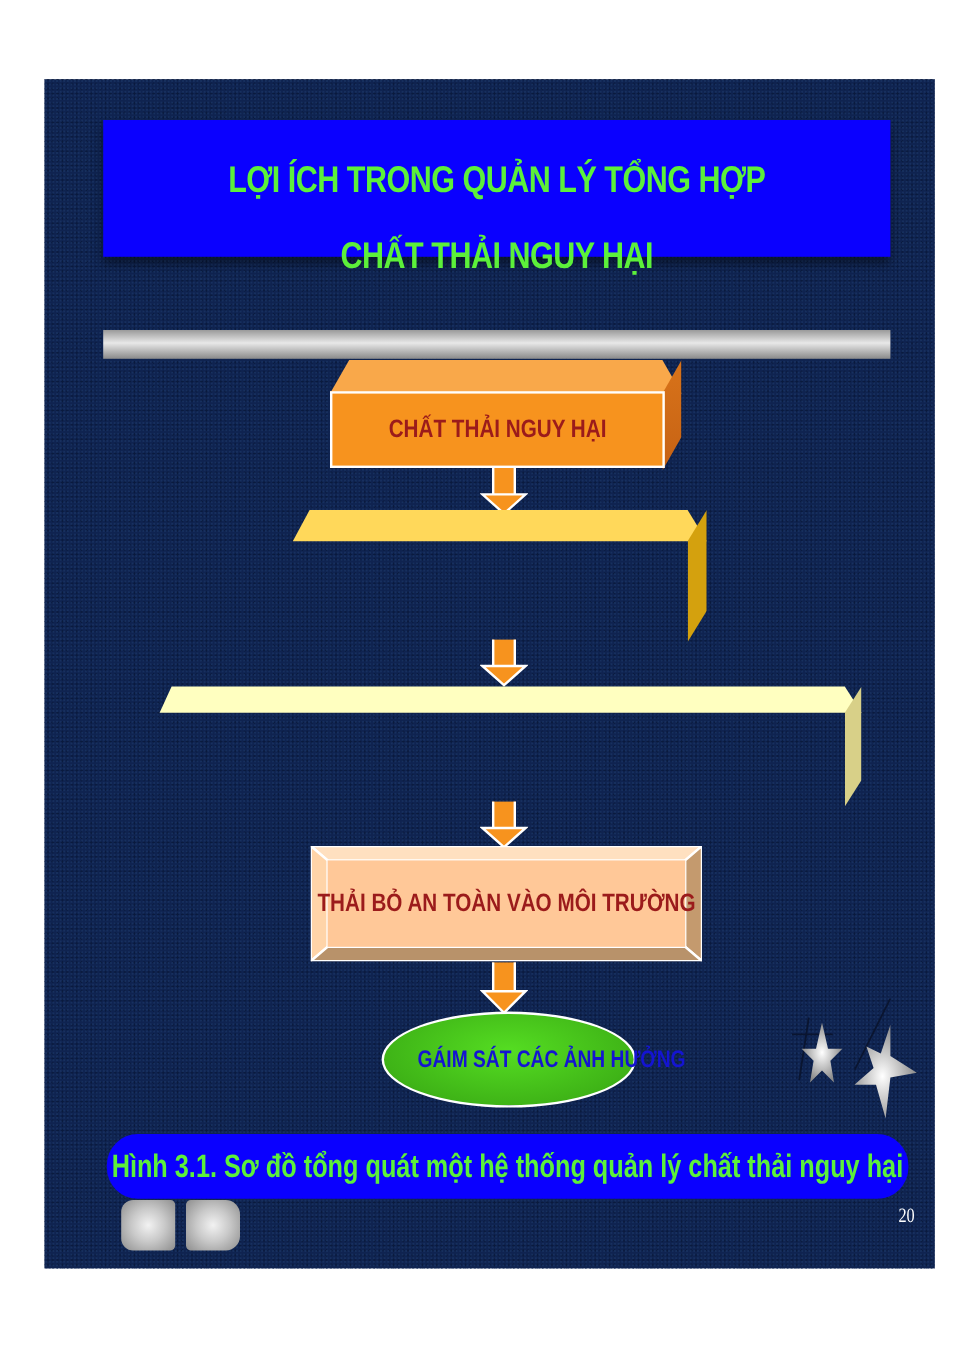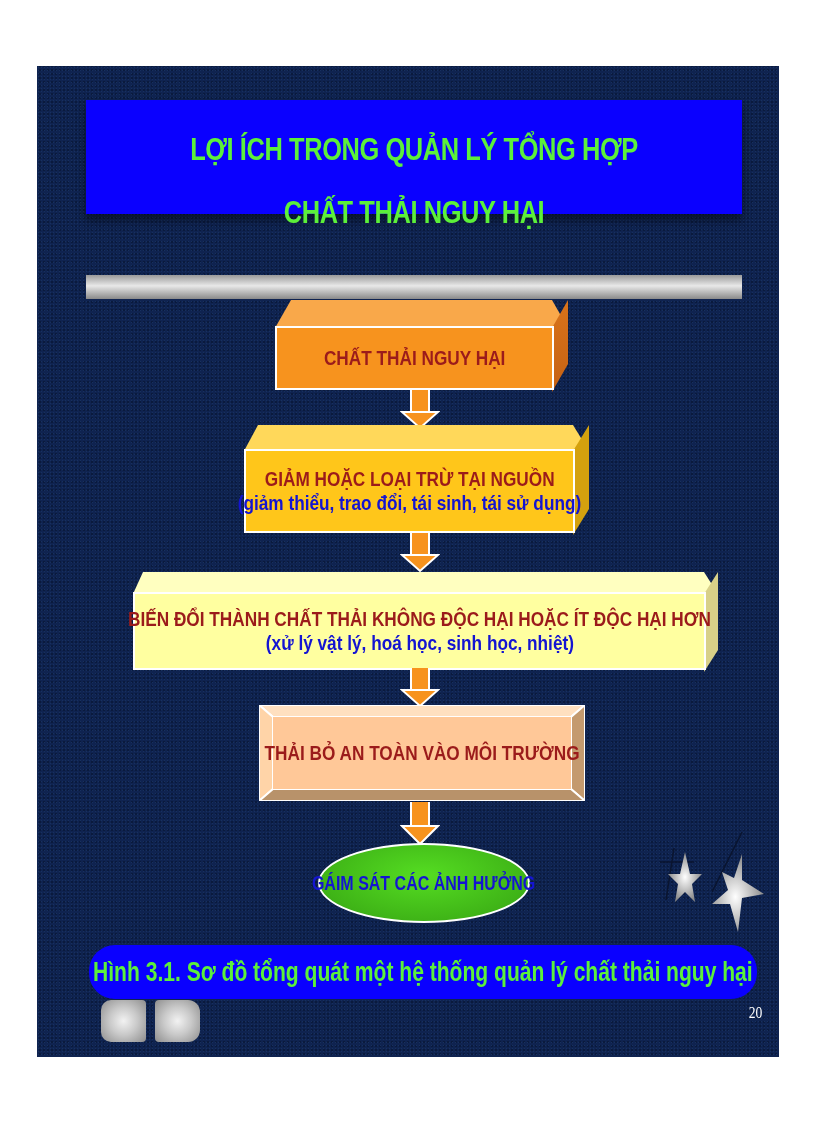--- a/index.html
+++ b/index.html
@@ -68,10 +68,6 @@
 <div class="box3d" style="left:244px;top:425px;width:345px;height:110px;">
   <div class="top" style="left:0;top:0;width:345px;height:0;border-bottom:26px solid #ffd85a;border-left:14px solid transparent;border-right:16px solid transparent;border-top:none;"></div>
   <div class="side" style="left:329px;top:0;width:16px;height:110px;background:#d4a10e;clip-path:polygon(0 26px,100% 0,100% 84px,0 100%);"></div>
-  <div class="front" style="left:0;top:24px;width:331px;height:84px;background:#ffc61a;">
-    <div class="main-text">GIẢM HOẶC LOẠI TRỪ TẠI NGUỒN</div>
-    <div class="sub-text">(giảm thiểu, trao đổi, tái sinh, tái sử dụng)</div>
-  </div>
 </div>
 
 <div class="arrow" style="left:400px;top:533px;width:40px;height:40px;">

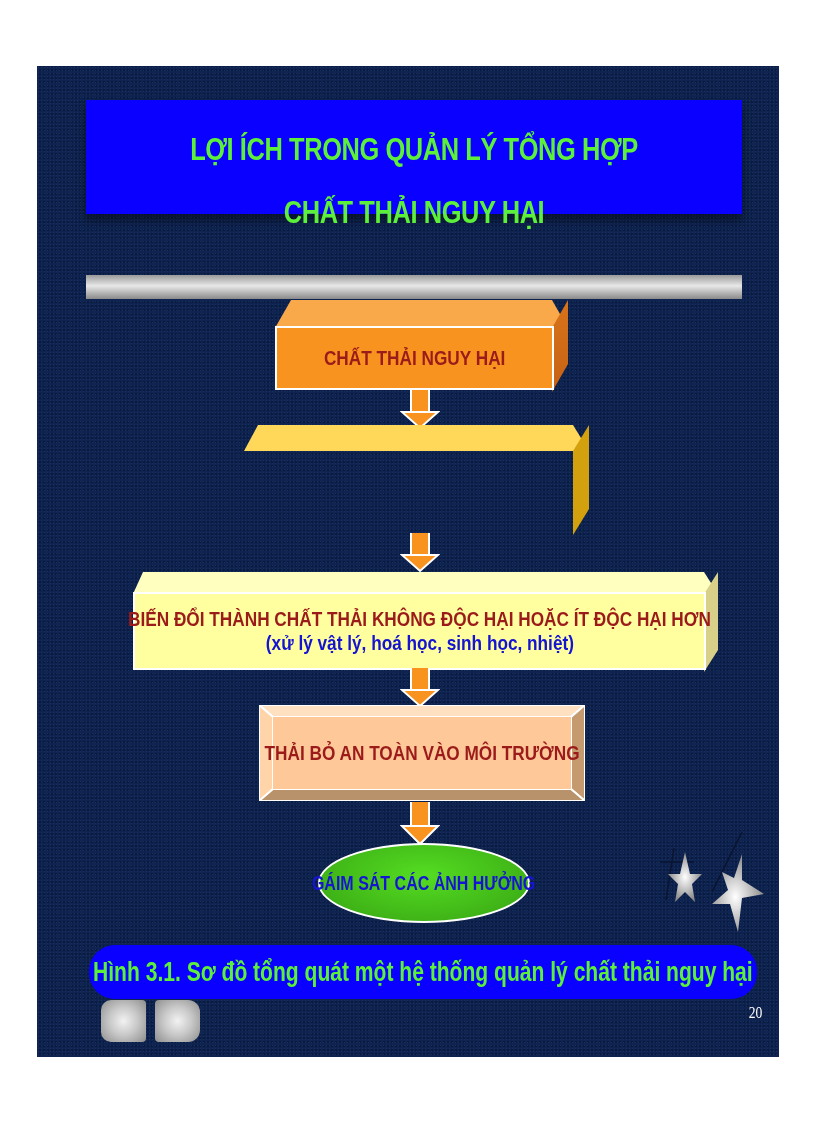--- a/index.html
+++ b/index.html
@@ -80,10 +80,6 @@
 <div class="box3d" style="left:133px;top:572px;width:585px;height:100px;">
   <div class="top" style="left:0;top:0;width:585px;height:0;border-bottom:22px solid #ffffc0;border-left:10px solid transparent;border-right:14px solid transparent;border-top:none;"></div>
   <div class="side" style="left:571px;top:0;width:14px;height:100px;background:#d8d088;clip-path:polygon(0 22px,100% 0,100% 78px,0 100%);"></div>
-  <div class="front" style="left:0;top:20px;width:573px;height:78px;background:#ffffa0;">
-    <div class="main-text">BIẾN ĐỔI THÀNH CHẤT THẢI KHÔNG ĐỘC HẠI HOẶC ÍT ĐỘC HẠI HƠN</div>
-    <div class="sub-text">(xử lý vật lý, hoá học, sinh học, nhiệt)</div>
-  </div>
 </div>
 
 <div class="arrow" style="left:400px;top:668px;width:40px;height:40px;">

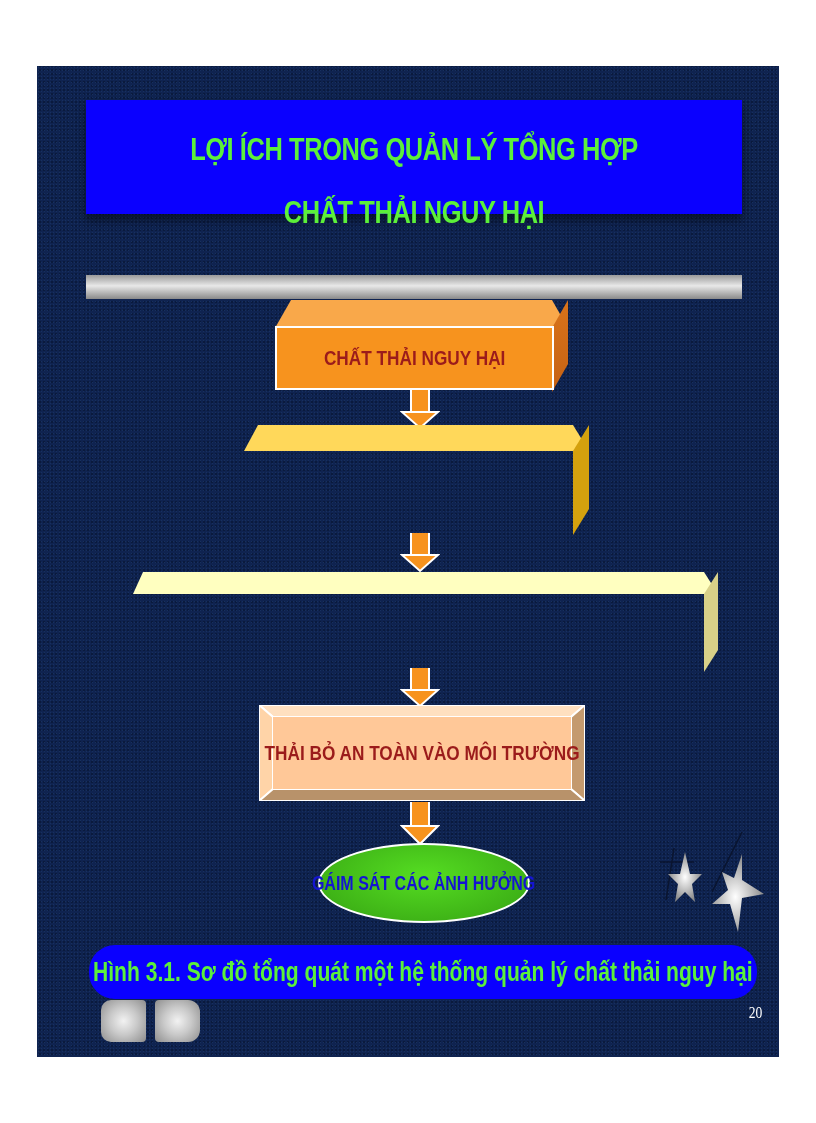--- a/index.html
+++ b/index.html
@@ -28,7 +28,7 @@
   .arrow .shaft { position:absolute; background:#f7931e; border-left:2px solid #fff; border-right:2px solid #fff; box-sizing:border-box; }
   .ellipse { position:absolute; left:318px; top:843px; width:212px; height:80px; border-radius:50%;
              background:radial-gradient(ellipse at 50% 40%, #55dd22 0%, #3fb417 70%, #2e9a10 100%);
-             border:2px solid #ffffff; box-sizing:border-box; display:flex; align-items:center; justify-content:center; }
+             border:2px solid #ffffff; box-sizing:border-box; display:flex; align-items:center; justify-content:flex-start; }
   .ellipse-text { color:#1414d2; font-weight:bold; font-size:20px; transform:scaleX(0.8); white-space:nowrap; }
   .caption { position:absolute; left:89px; top:945px; width:668px; height:54px; background:#0a00ff;
              display:flex; align-items:center; justify-content:center;border-radius:26px; }

